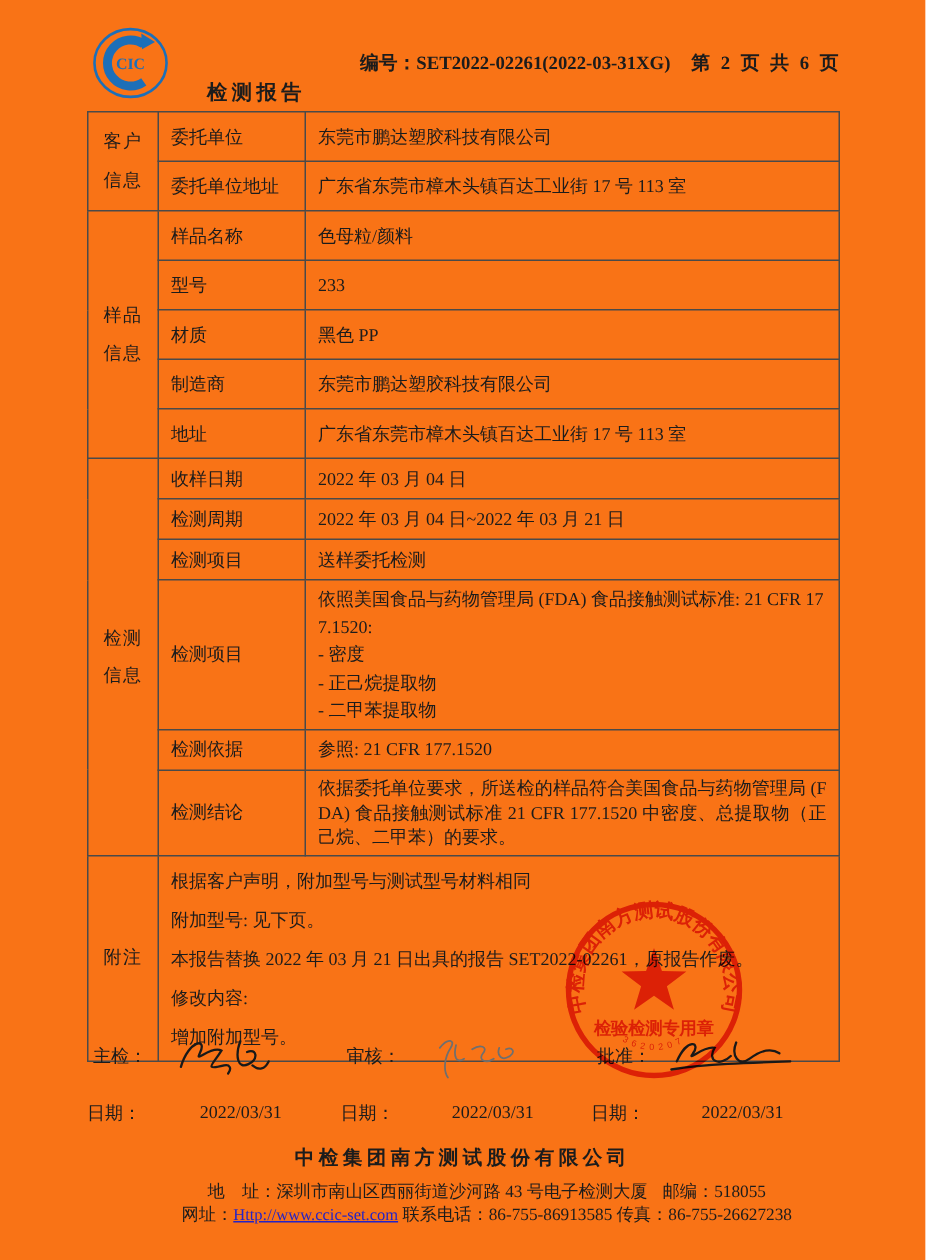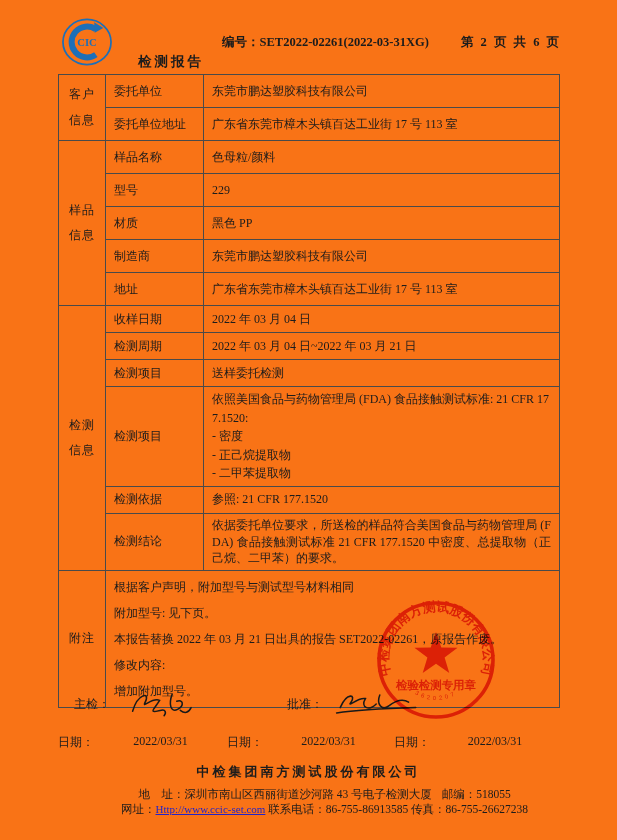--- a/index.html
+++ b/index.html
@@ -14,7 +14,7 @@
          display:flex; align-items:center; }
   .logo { width:54px; height:50px; flex:0 0 auto; }
   .hdr-title { margin-left:24px; font-size:13.5px; font-weight:bold; letter-spacing:3px;margin-top:40px; }
-  .hdr-no { margin-left:18px; font-size:12.5px; font-weight:bold; }
+  .hdr-no { margin-left:36px; font-size:12.5px; font-weight:bold; }
   .hdr-page { margin-left:auto; font-size:12.5px; font-weight:bold; letter-spacing:2px; }
   
   table.rpt { position:absolute; top:74px; left:58px; width:502px;

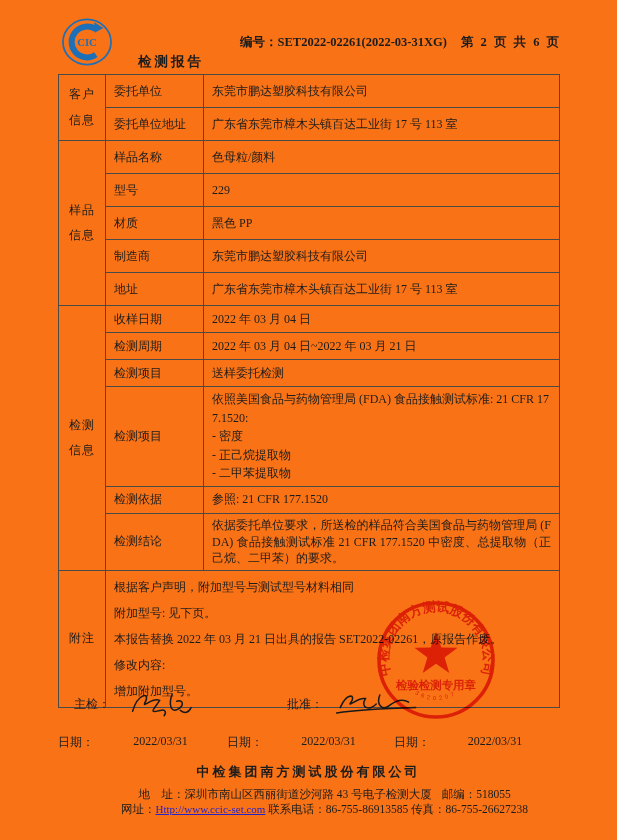--- a/index.html
+++ b/index.html
@@ -93,7 +93,7 @@
       </tr>
       <tr class="h33">
         <td class="lbl">型号</td>
-        <td class="val">229</td>
+        <td class="val">233</td>
       </tr>
       <tr class="h33">
         <td class="lbl">材质</td>

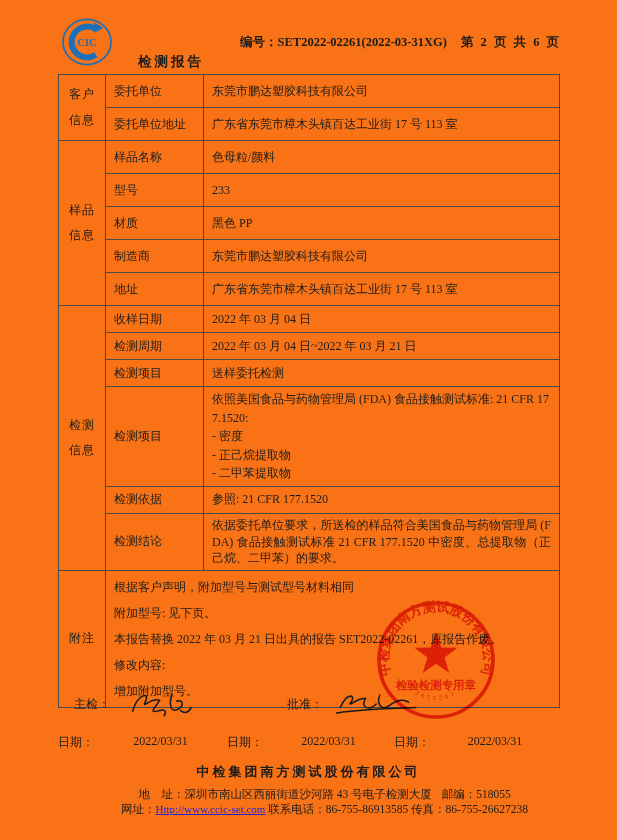--- a/index.html
+++ b/index.html
@@ -31,8 +31,8 @@
   td.concl   { text-align:justify; line-height:1.38; padding-top:4px; padding-bottom:4px; }
   td.notecell{ white-space:pre-line; line-height:2.18; padding-top:4px; padding-bottom:4px; }
   
-  .sign-row { position:absolute; top:684px; left:74px; width:502px;
-              display:grid; grid-template-columns:169px 167px 166px;gap:44px; }
+  .sign-row { position:absolute; top:684px; left:62px; width:502px;
+              display:grid; grid-template-columns:169px 167px 166px; }
   .sign-cell { display:flex; align-items:center; font-size:12px; height:40px; }
   .sig { height:36px; margin-left:10px; }
   .sig path { fill:none; stroke:#191919; stroke-width:1.7; stroke-linecap:round; }

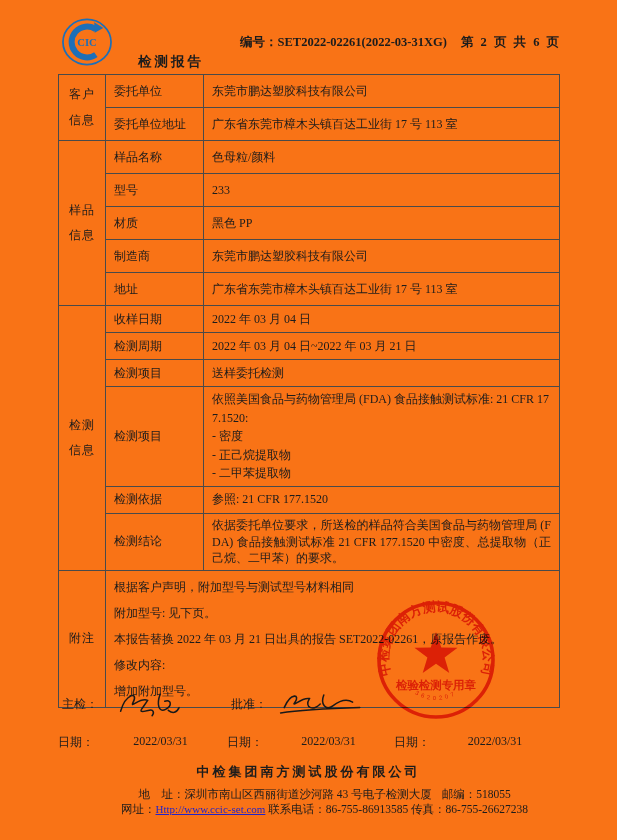--- a/index.html
+++ b/index.html
@@ -154,6 +154,12 @@
       <span>主检：</span>
       <svg class="sig" viewBox="0 0 90 40">
         <path d="M14,28 C20,8 34,6 28,18 C24,26 36,12 44,16 C38,26 30,31 46,27 C50,26 52,29 49,33 M58,9 C54,20 56,30 64,26 C72,22 70,14 63,17 M67,27 C72,31 76,30 79,24"></path>
+      </svg>
+    </div>
+    <div class="sign-cell">
+      <span>审核：</span>
+      <svg class="sig faint" viewBox="0 0 90 40">
+        <path d="M18,14 C24,6 30,8 26,14 C22,20 20,30 24,36 M30,12 C28,20 30,26 36,22 M42,15 C48,11 54,13 50,18 C46,23 52,26 58,22 M62,14 C60,20 64,24 70,20 C74,17 72,13 67,15"></path>
       </svg>
     </div>
     <div class="sign-cell">

